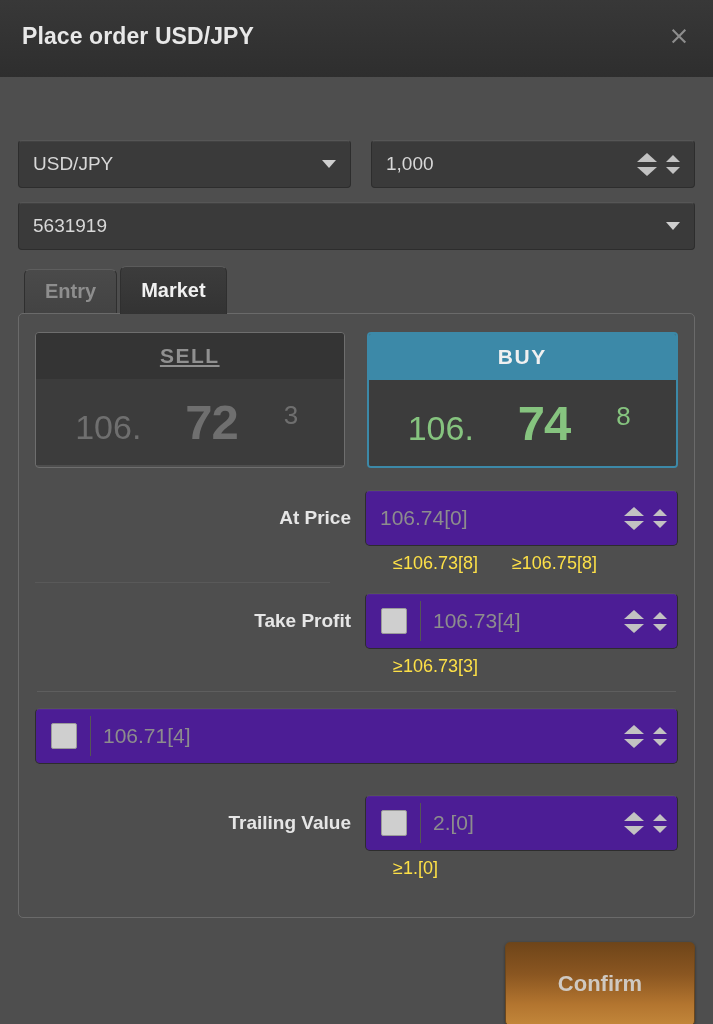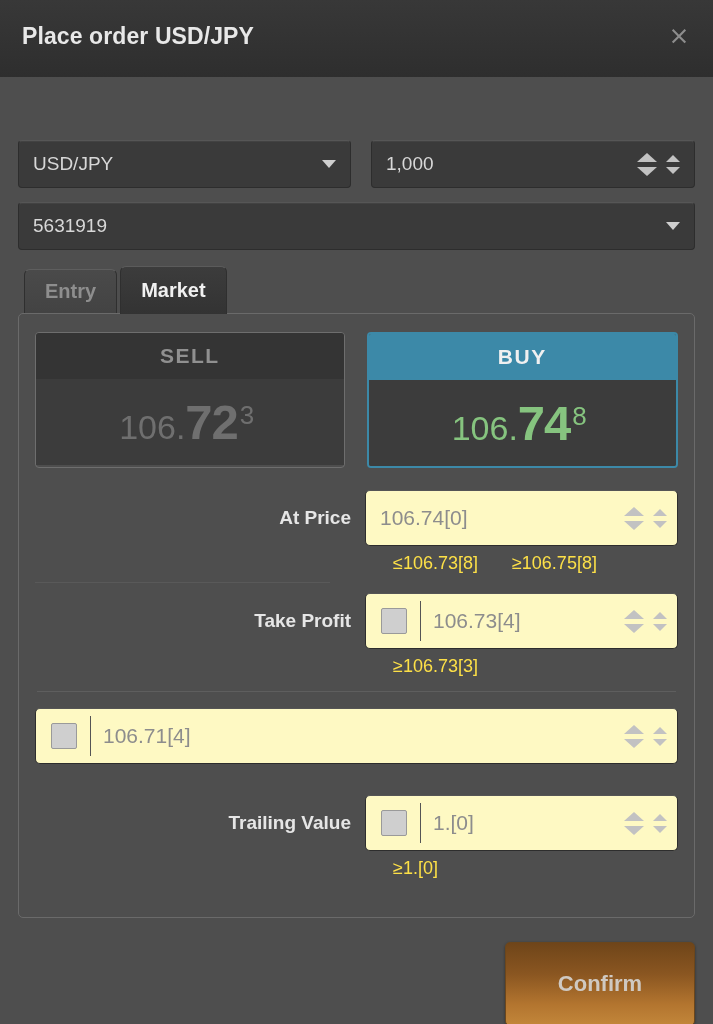--- a/index.html
+++ b/index.html
@@ -202,7 +202,7 @@
     font-weight: bold;
     letter-spacing: 1.5px;
   }
-  .tile.sell .tile-head { background: #343434; color: #909090; }
+  .tile.sell .tile-head { background: #343434; color: #909090; text-decoration: underline; }
   .tile.buy  .tile-head { background: #3c89a8; color: #f0f0f0; }
   .tile-body {
     height: 86px;

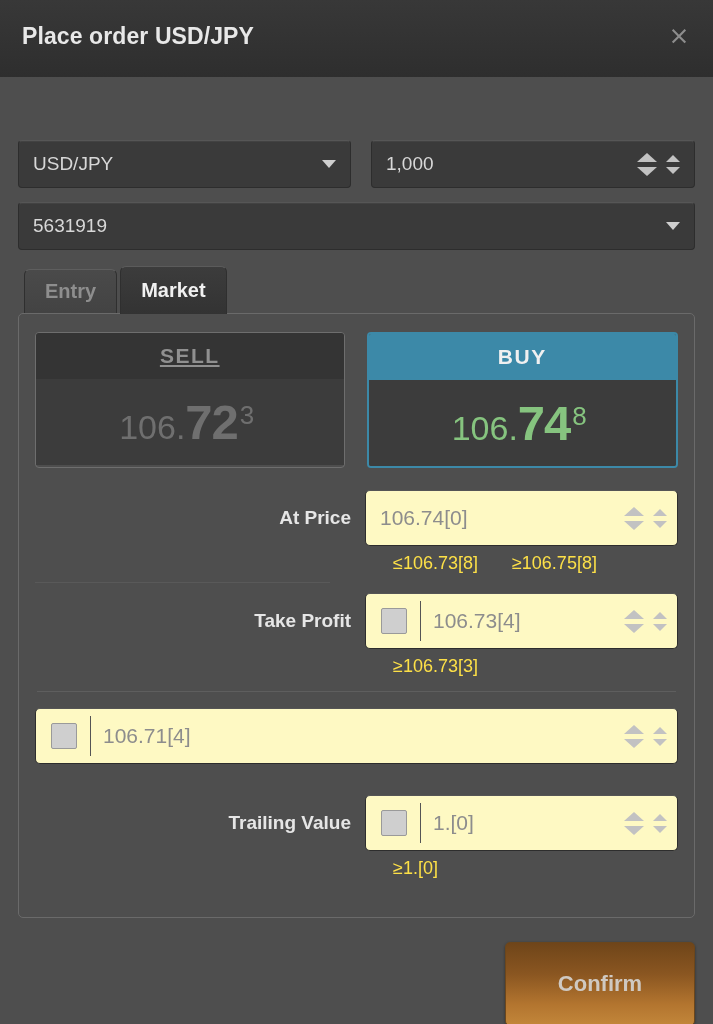--- a/index.html
+++ b/index.html
@@ -212,7 +212,7 @@
     justify-content: center;
     padding-right: 6px;
   }
-  .px { display: flex; align-items: baseline; line-height: 1; }
+  .px { display: flex; align-items: baseline; line-height: 1; gap: 44px; }
   .px .pre  { font-size: 34px; }
   .px .big  { font-size: 49px; font-weight: bold; letter-spacing: -1px; }
   .px .sup  { font-size: 26px; align-self: flex-start; margin-top: 4px; margin-left: 2px; }

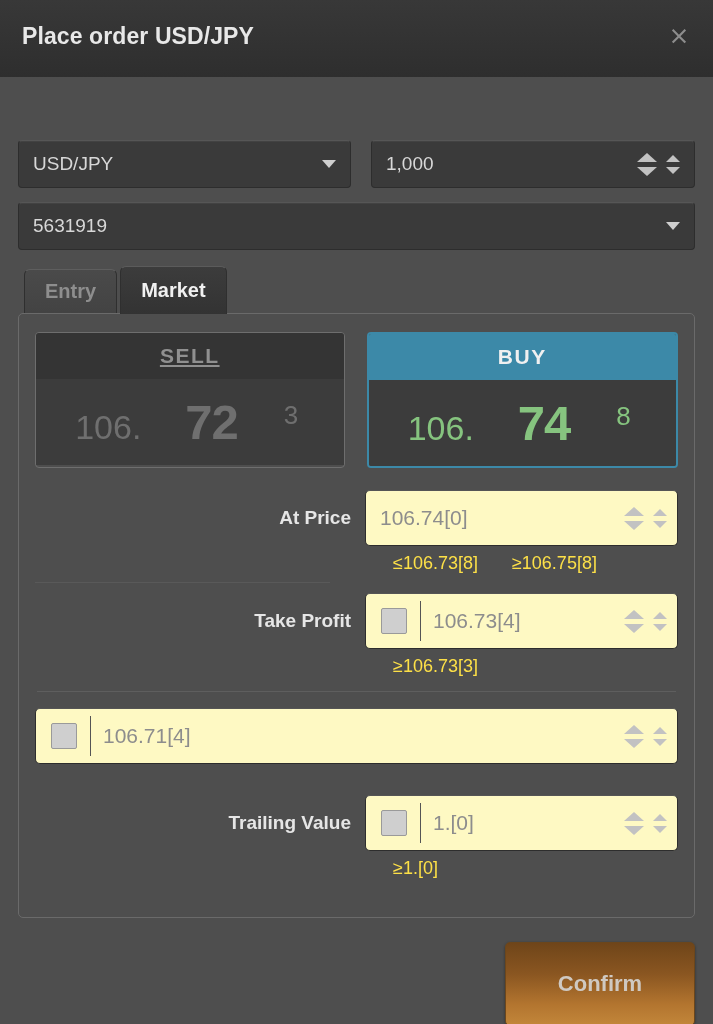--- a/index.html
+++ b/index.html
@@ -240,7 +240,7 @@
 
   .input-wrap {
     height: 56px;
-    background: #fef9c3;
+    background: #4c1d95;
     border: 1px solid #2d2d2d;
     border-top-color: #555;
     border-radius: 5px;

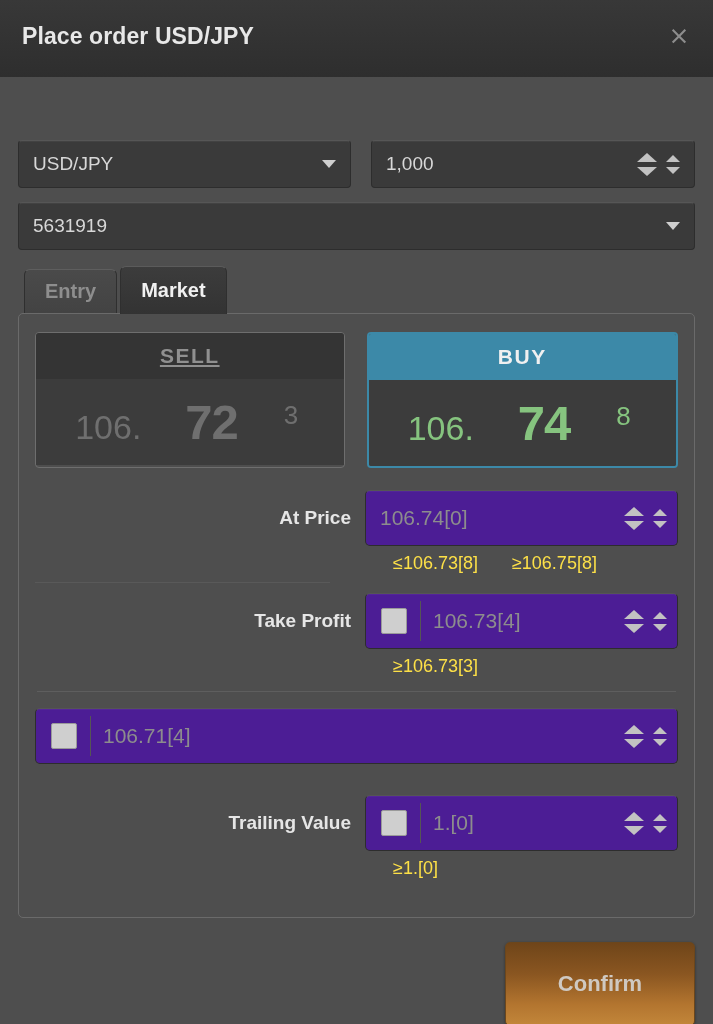--- a/index.html
+++ b/index.html
@@ -466,7 +466,7 @@
           <div class="input-wrap with-check">
             <span class="checkbox"></span>
             <span class="vdivider"></span>
-            <span class="field-value">1.[0]</span>
+            <span class="field-value">2.[0]</span>
             <span class="spinners">
               <span class="spin">
                 <span class="up"></span>

